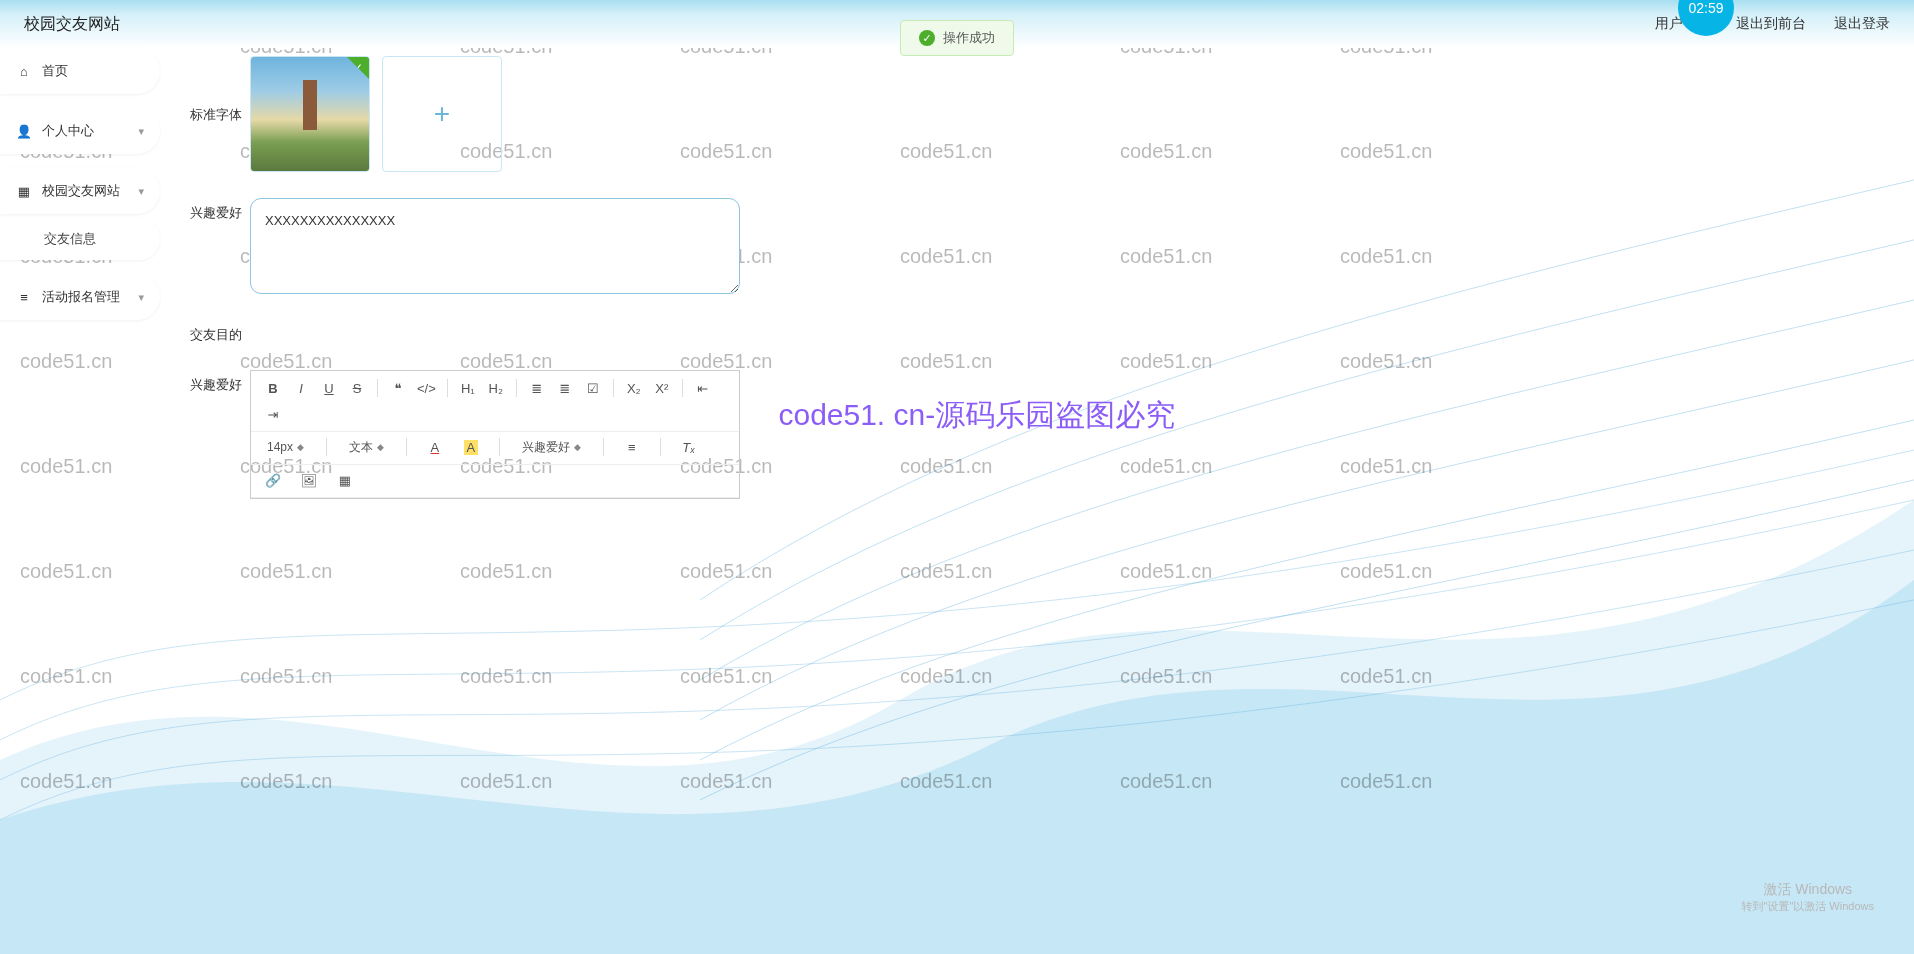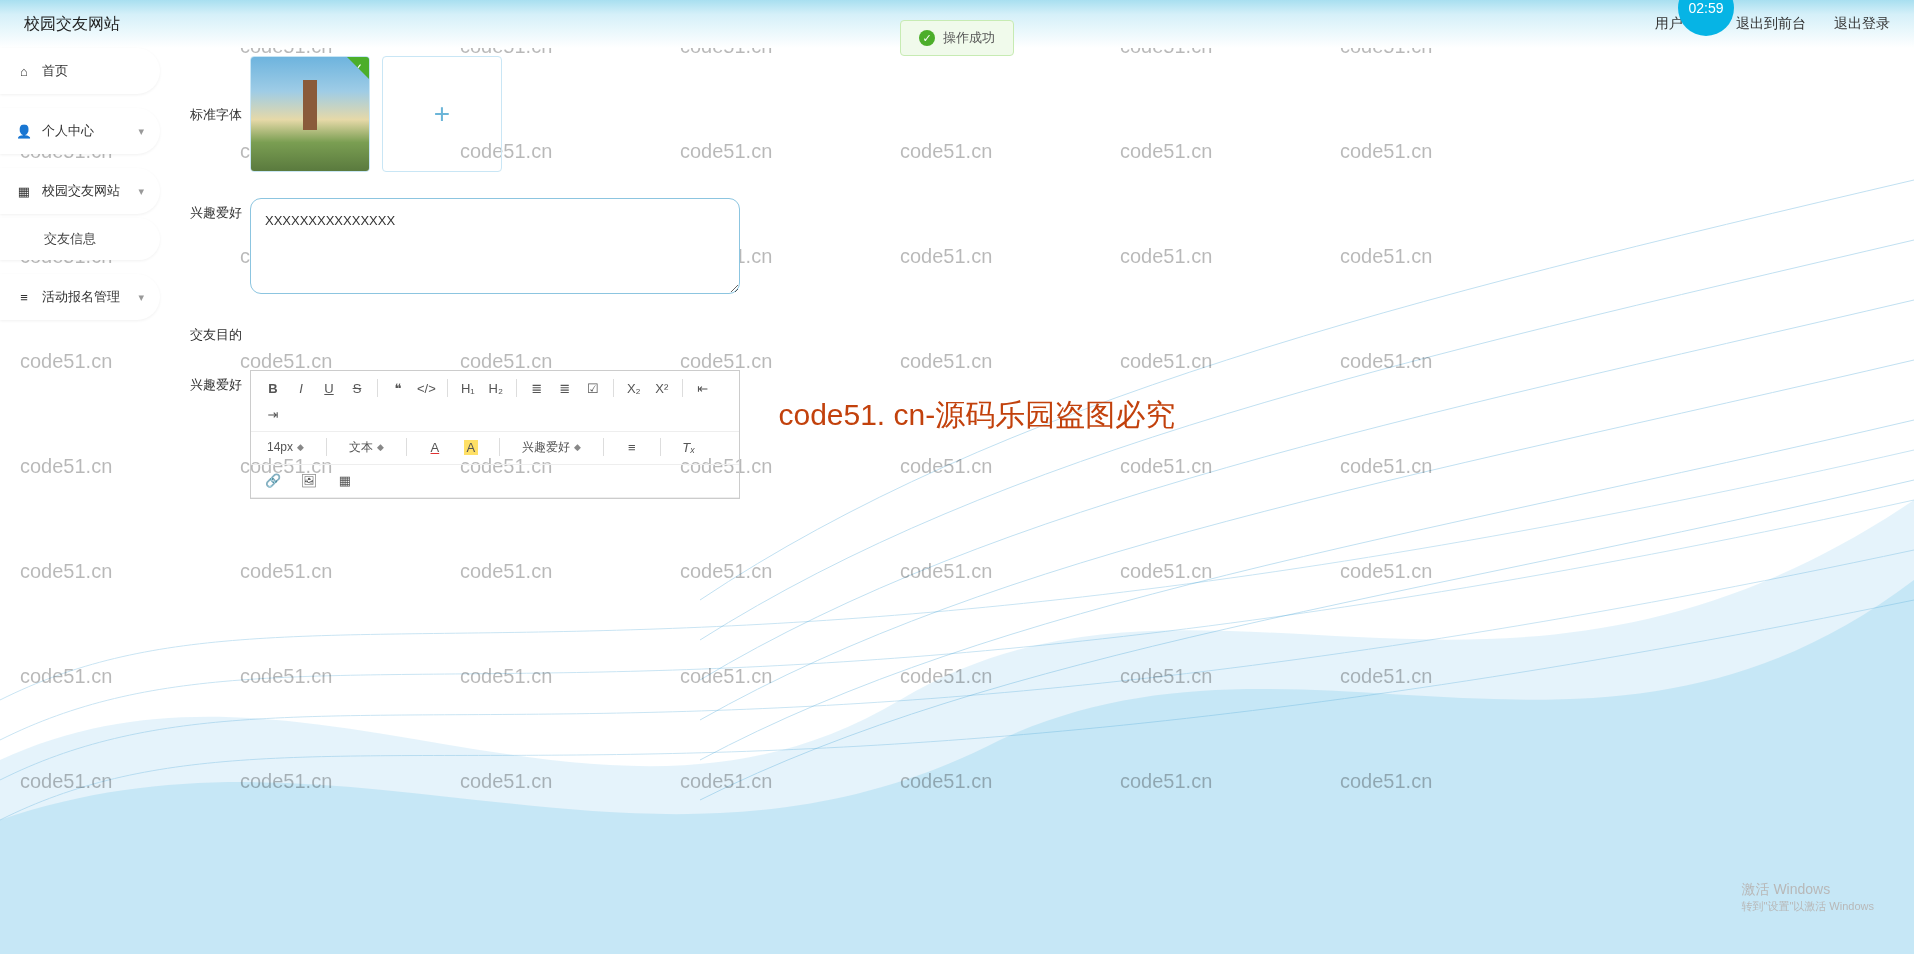--- a/index.html
+++ b/index.html
@@ -41,7 +41,7 @@
 .ed-body{min-height:150px;padding:12px;font-size:13px;color:#333}
 .watermarks{position:absolute;inset:0;z-index:1;pointer-events:none}
 .wm{position:absolute;font-size:20px;color:rgba(0,0,0,.28);white-space:nowrap}
-.big-wm{position:absolute;left:50%;top:395px;transform:translateX(-45%);font-size:30px;color:#c2410c;font-weight:500;z-index:4;pointer-events:none}
+.big-wm{position:absolute;left:50%;top:395px;transform:translateX(-45%);font-size:30px;color:#8b5cf6;font-weight:500;z-index:4;pointer-events:none}
 .win-act{position:absolute;right:40px;bottom:40px;color:#b8b8b8;font-size:14px;z-index:2;text-align:left}
 .win-act .sub{font-size:11px}
 .ic{width:16px;height:16px;display:inline-flex;align-items:center;justify-content:center}

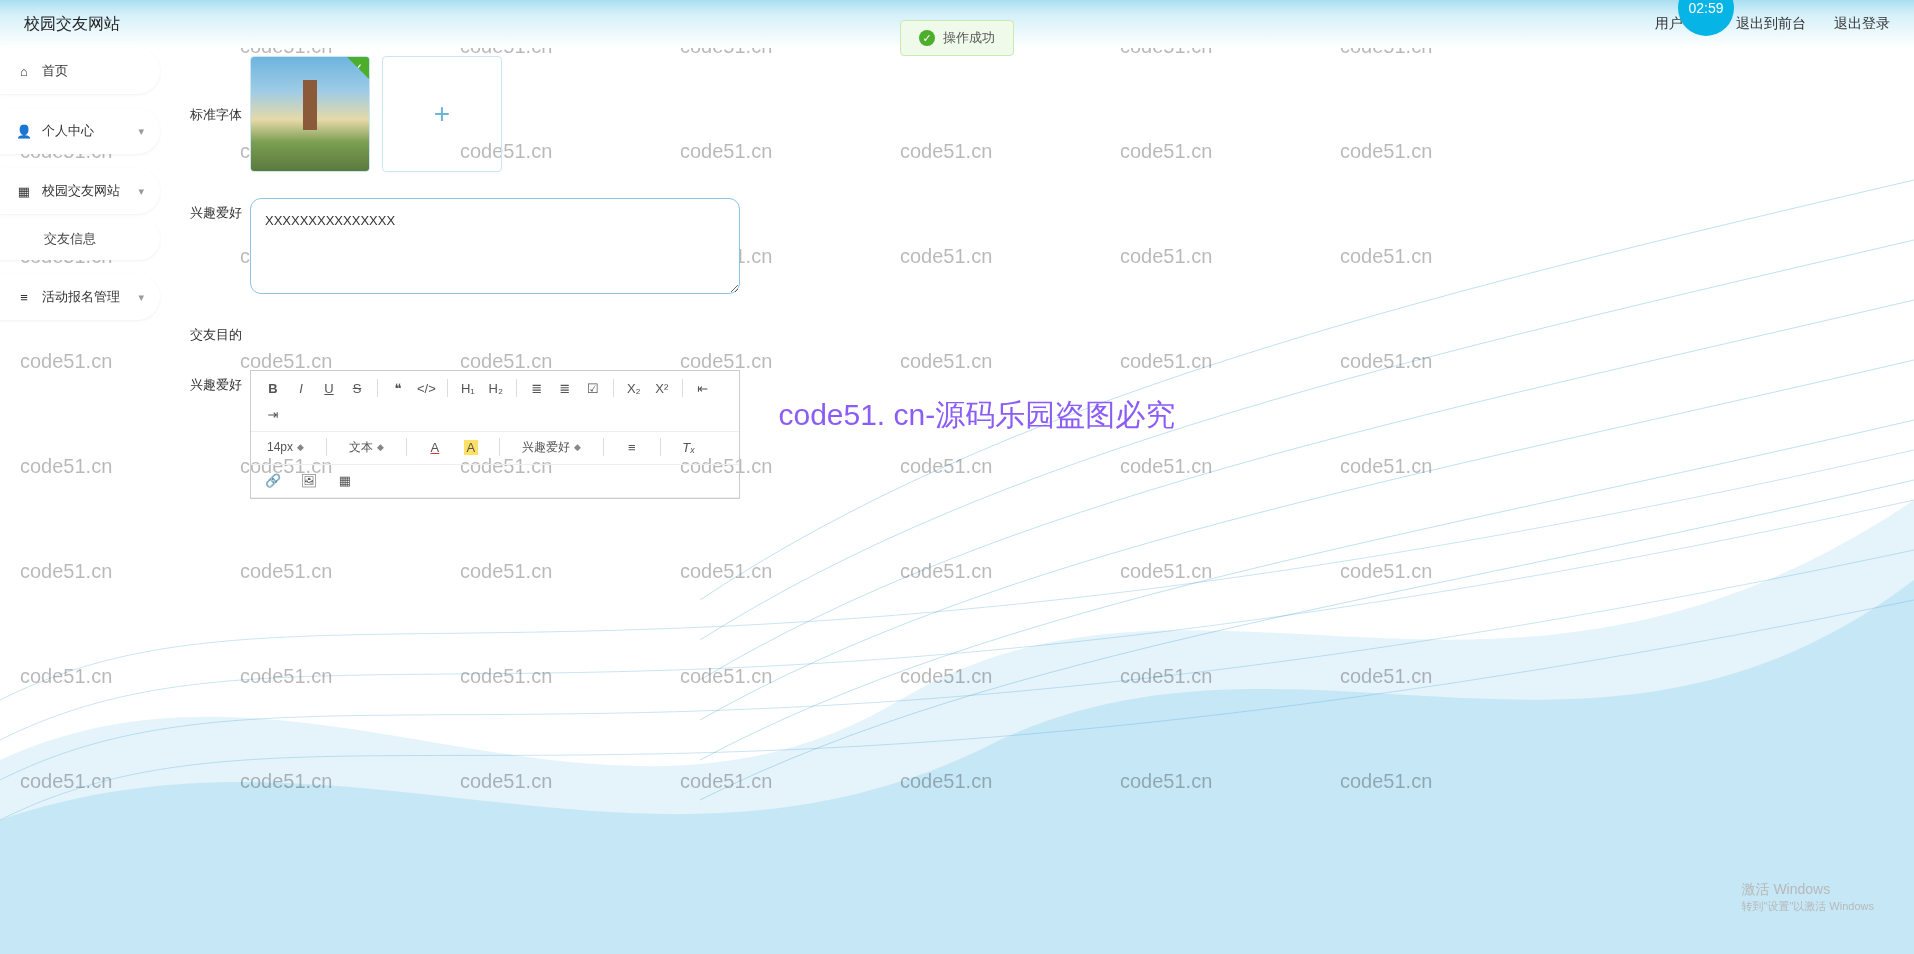--- a/index.html
+++ b/index.html
@@ -42,7 +42,7 @@
 .watermarks{position:absolute;inset:0;z-index:1;pointer-events:none}
 .wm{position:absolute;font-size:20px;color:rgba(0,0,0,.28);white-space:nowrap}
 .big-wm{position:absolute;left:50%;top:395px;transform:translateX(-45%);font-size:30px;color:#8b5cf6;font-weight:500;z-index:4;pointer-events:none}
-.win-act{position:absolute;right:40px;bottom:40px;color:#b8b8b8;font-size:14px;z-index:2;text-align:left}
+.win-act{position:absolute;right:40px;bottom:40px;color:#b8b8b8;font-size:14px;z-index:2;text-align:center}
 .win-act .sub{font-size:11px}
 .ic{width:16px;height:16px;display:inline-flex;align-items:center;justify-content:center}
 </style>

